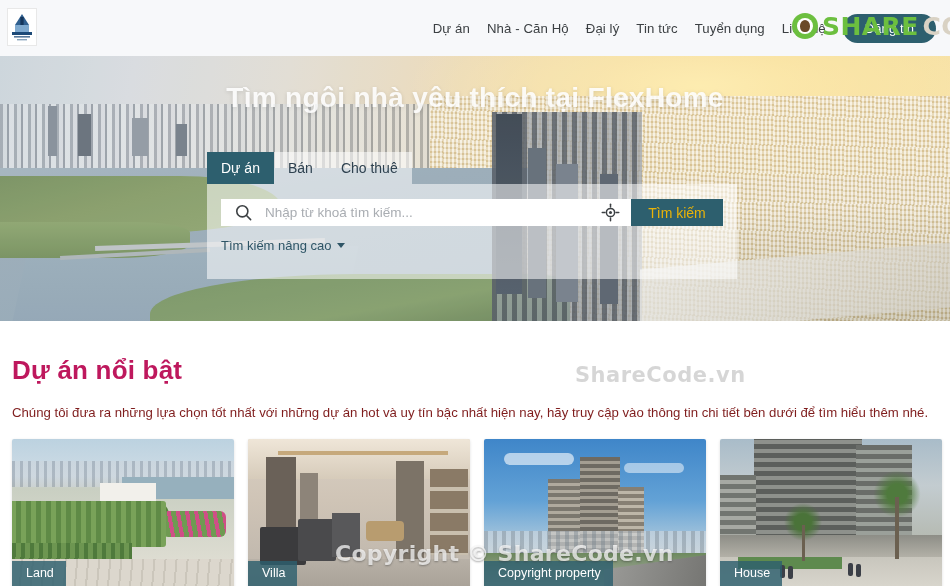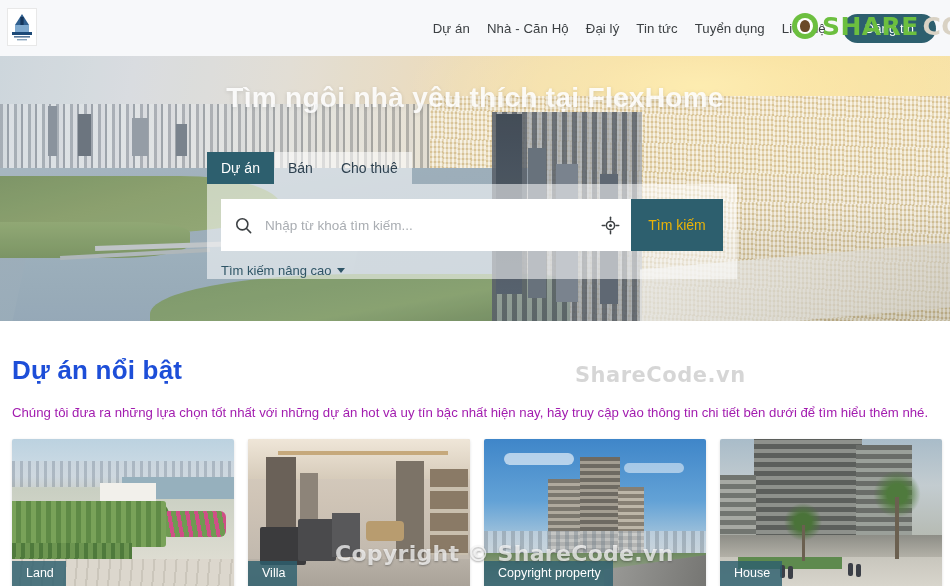--- a/index.html
+++ b/index.html
@@ -217,7 +217,7 @@
   }
   .search-row {
     display: flex; align-items: stretch;
-    height: 52px;
+    height: 27px;
     background: #ffffff;
   }
   .sr-icon {

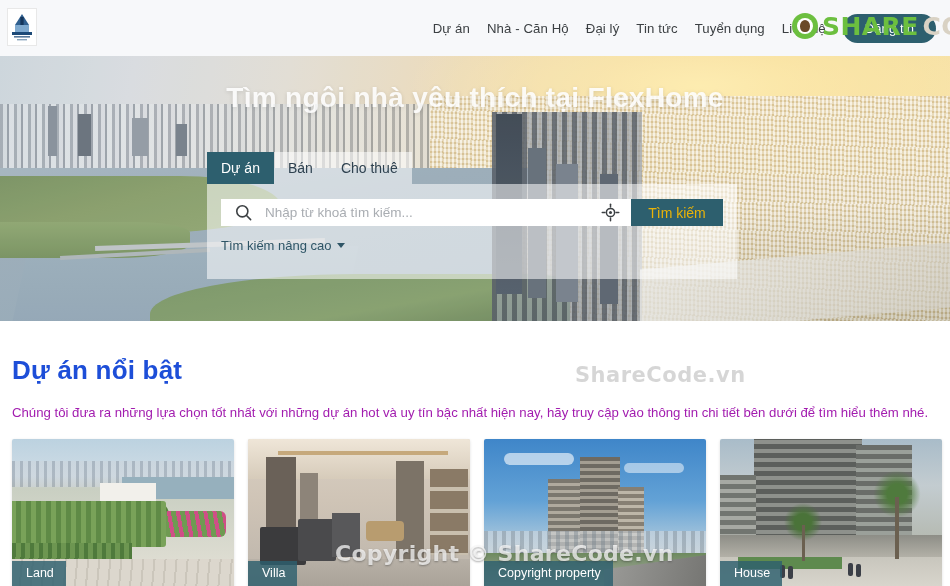--- a/index.html
+++ b/index.html
@@ -265,7 +265,7 @@
   .section { position: relative; padding: 0 6px; background:#fff; }
   .sec-title {
     margin: 34px 0 0 6px;
-    font-size: 26px; font-weight: 600; color: #1d4ed8;
+    font-size: 26px; font-weight: 600; color: #be185d;
     letter-spacing: .2px;
   }
   .sec-sub {

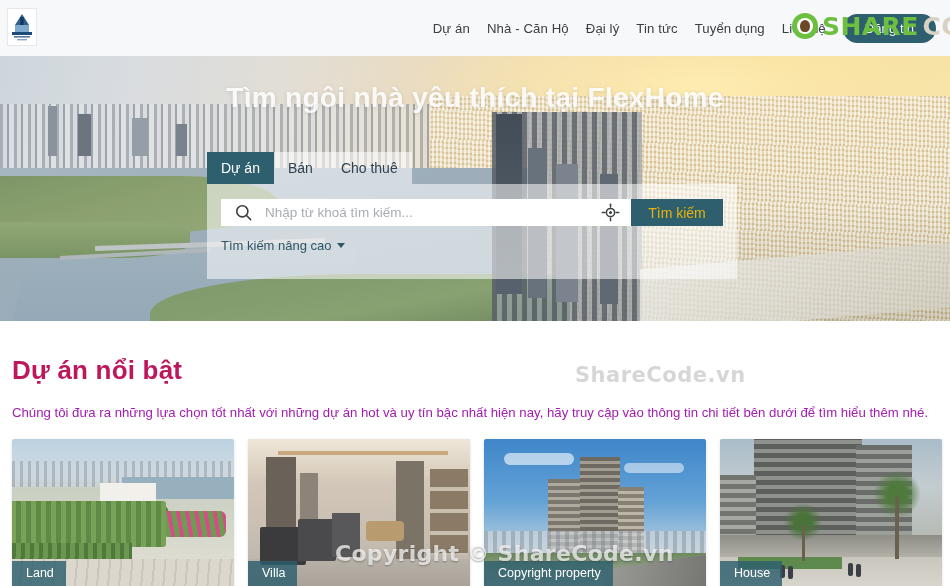--- a/index.html
+++ b/index.html
@@ -270,7 +270,7 @@
   }
   .sec-sub {
     margin: 19px 0 0 6px;
-    font-size: 13.2px; color: #a21caf;
+    font-size: 13.2px; color: #7f1d1d;
   }
 
   .wm-mid {

